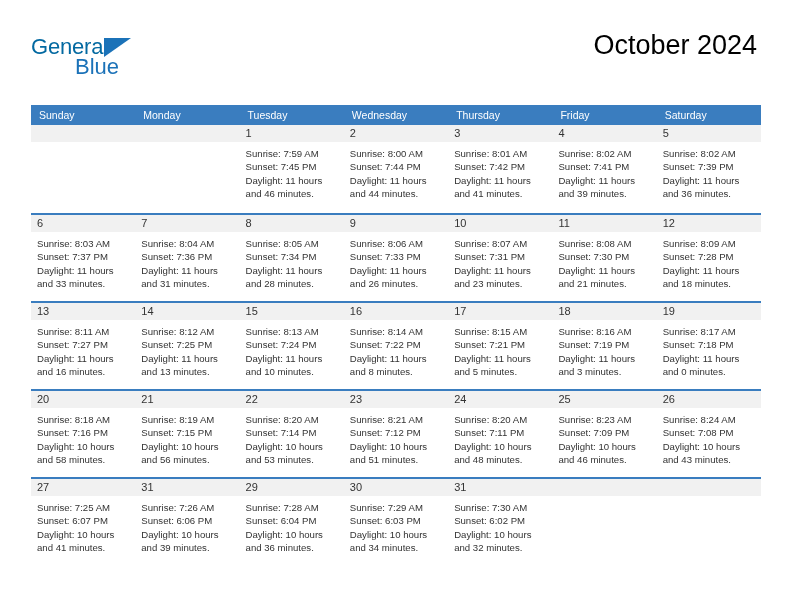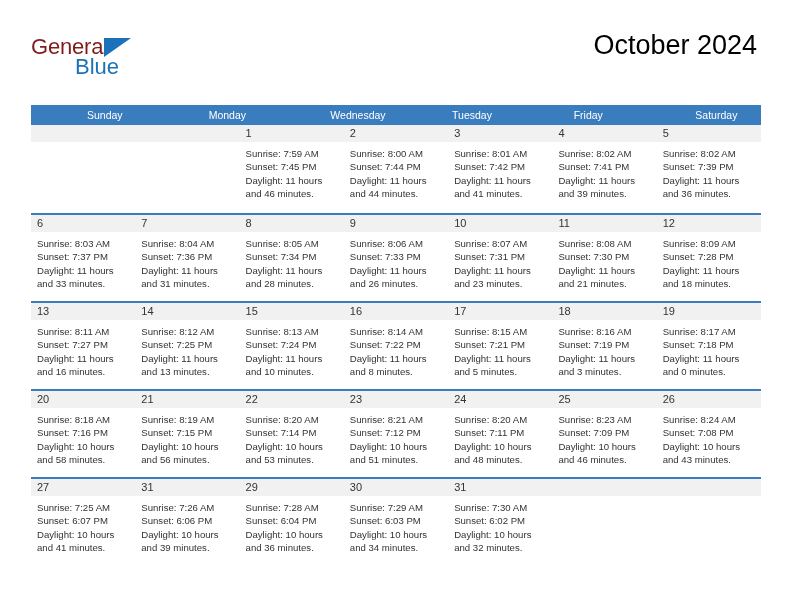--- a/index.html
+++ b/index.html
@@ -42,7 +42,7 @@
     top: 0;
     font-size: 22px;
     letter-spacing: -0.2px;
-    color: #7f1d1d;
+    color: #0369a1;
     font-family: "Liberation Sans", sans-serif;
     text-align: right;
   }

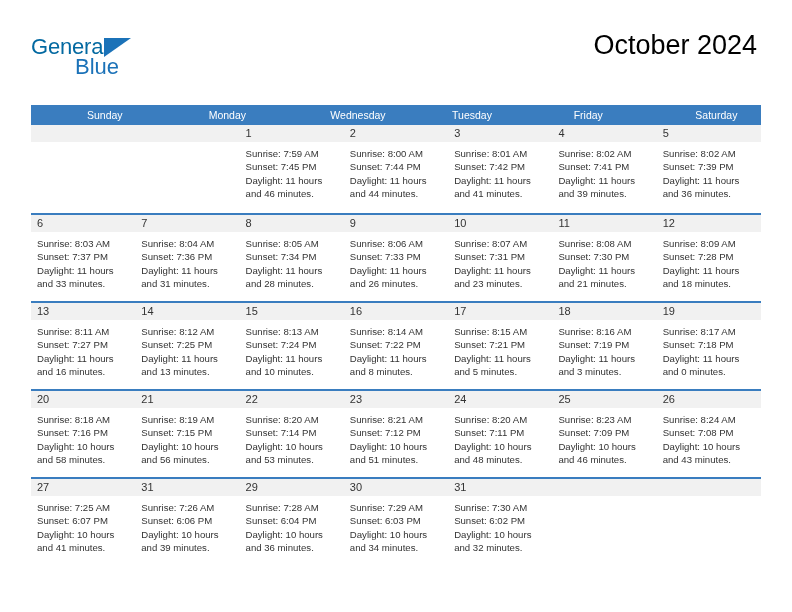--- a/index.html
+++ b/index.html
@@ -99,11 +99,10 @@
     color: #ffffff;
     font-size: 10.5px;
     line-height: 20px;
-    padding-left: 16px;
+    padding-left: 8px;
     box-sizing: border-box;
     overflow: hidden;
     white-space: nowrap;
-    margin-left: 40px;
   }
   .week {
     display: flex;

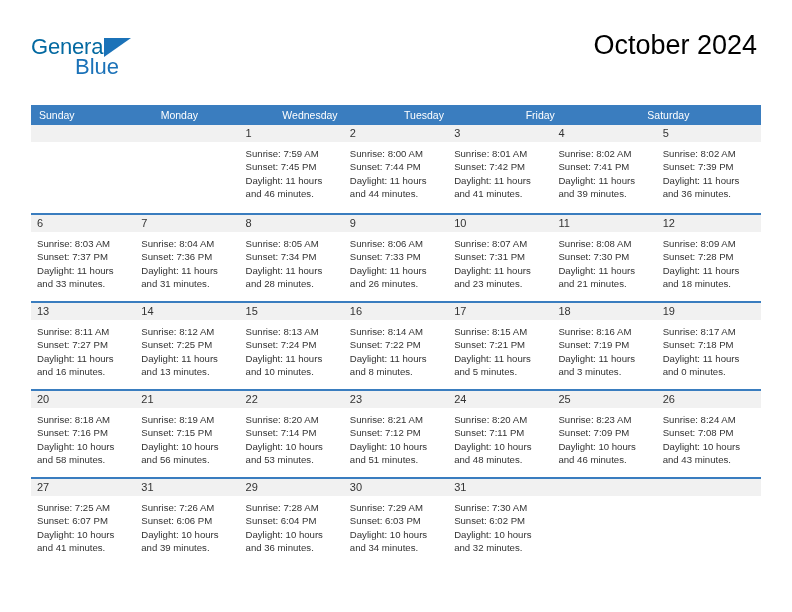--- a/index.html
+++ b/index.html
@@ -164,8 +164,8 @@
     <div class="weekdays">
       <div class="weekday">Sunday</div>
       <div class="weekday">Monday</div>
+      <div class="weekday">Tuesday</div>
       <div class="weekday">Wednesday</div>
-      <div class="weekday">Tuesday</div>
       <div class="weekday">Friday</div>
       <div class="weekday">Saturday</div>
     </div>

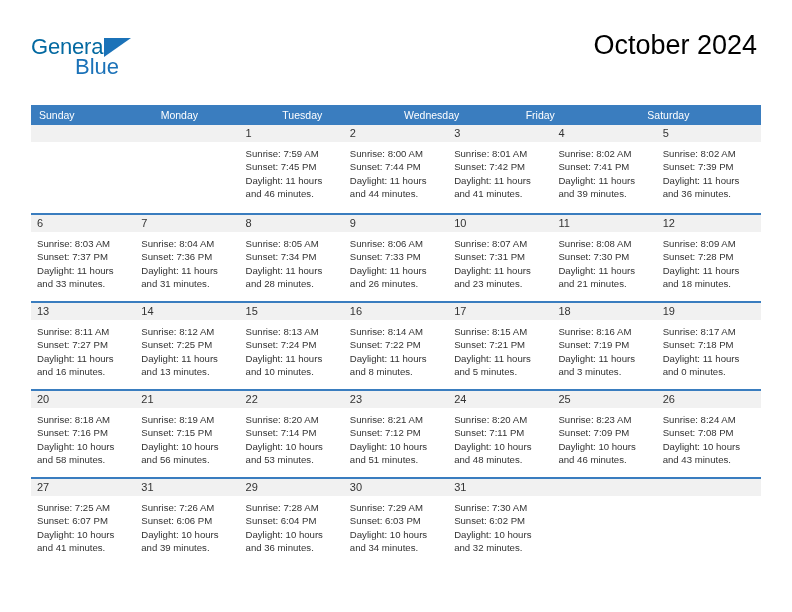--- a/index.html
+++ b/index.html
@@ -166,6 +166,7 @@
       <div class="weekday">Monday</div>
       <div class="weekday">Tuesday</div>
       <div class="weekday">Wednesday</div>
+      <div class="weekday">Thursday</div>
       <div class="weekday">Friday</div>
       <div class="weekday">Saturday</div>
     </div>

